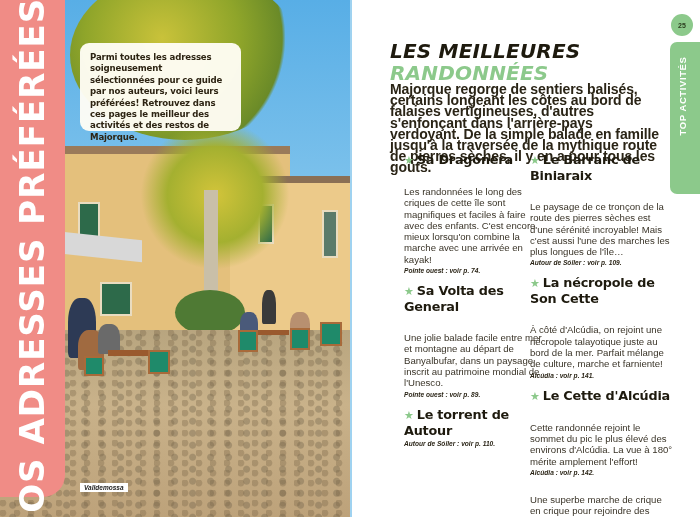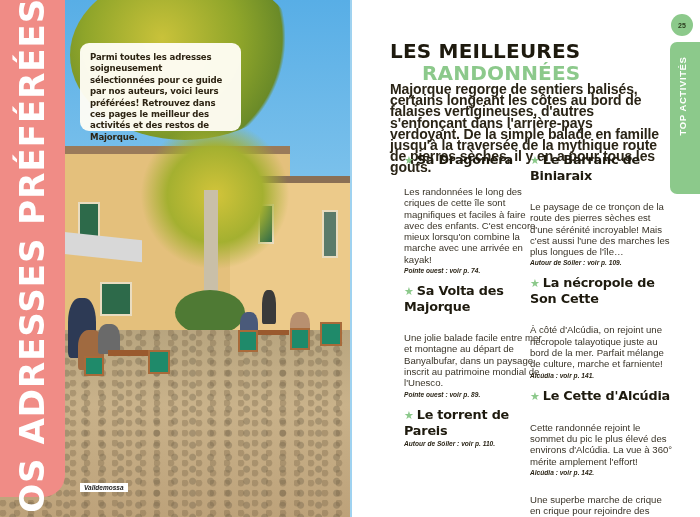--- a/index.html
+++ b/index.html
@@ -52,7 +52,7 @@
   .side-tab-label { position:absolute; left:12px; top:54px; transform:translate(-50%,-50%) rotate(-90deg);
                     white-space:nowrap; color:#fff; font-size:9.5px; font-weight:700; letter-spacing:.6px; }
 
-  .heading { position:absolute; left:38px; top:40px; }
+  .heading { position:absolute; left:38px; top:40px;font-style:italic; }
   .heading-line1 { font-size:20px; font-weight:700; color:#1e1a0e; line-height:22px; letter-spacing:.2px;
                    font-family:"DejaVu Sans", sans-serif; }
   .heading-line2 { font-size:20px; font-weight:700; color:#8cc98b; line-height:22px; letter-spacing:.2px;

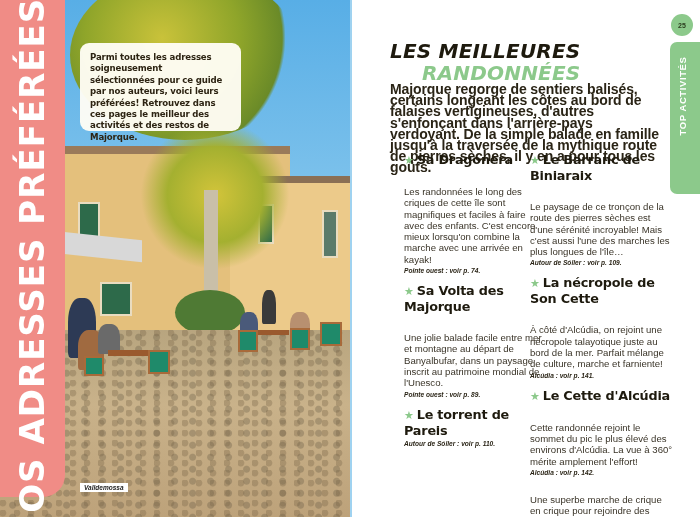--- a/index.html
+++ b/index.html
@@ -56,7 +56,7 @@
   .heading-line1 { font-size:20px; font-weight:700; color:#1e1a0e; line-height:22px; letter-spacing:.2px;
                    font-family:"DejaVu Sans", sans-serif; }
   .heading-line2 { font-size:20px; font-weight:700; color:#8cc98b; line-height:22px; letter-spacing:.2px;
-                   font-family:"DejaVu Sans", sans-serif;text-align:right; }
+                   font-family:"DejaVu Sans", sans-serif; }
   .lead { position:absolute; left:38px; top:84px; width:276px; font-size:14px; line-height:11.2px;
           font-weight:700; color:#2a2416; letter-spacing:-0.1px; }
 

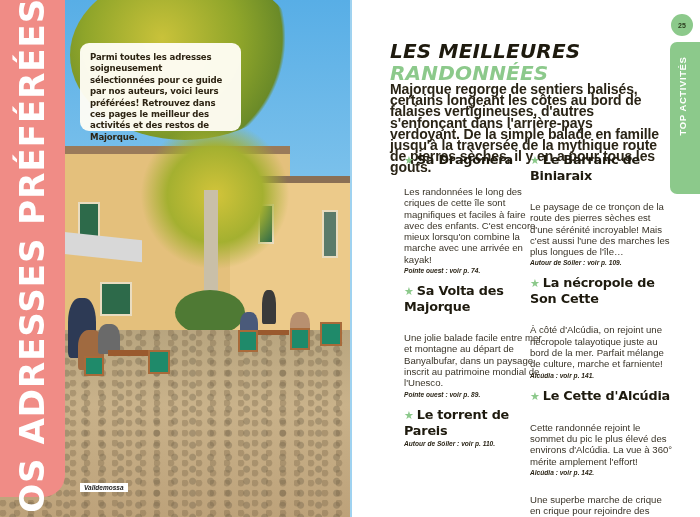--- a/index.html
+++ b/index.html
@@ -146,7 +146,7 @@
       <div class="entry-ref">Pointe ouest : voir p. 74.</div>
     </div>
     <div class="entry">
-      <div class="entry-title"><span class="star">★</span><span>Sa Volta des Majorque</span></div>
+      <div class="entry-title"><span class="star">★</span><span>Sa Volta des General</span></div>
       <div class="entry-body">Une jolie balade facile entre mer et montagne au départ de Banyalbufar, dans un paysage inscrit au patrimoine mondial de l'Unesco.</div>
       <div class="entry-ref">Pointe ouest : voir p. 89.</div>
     </div>

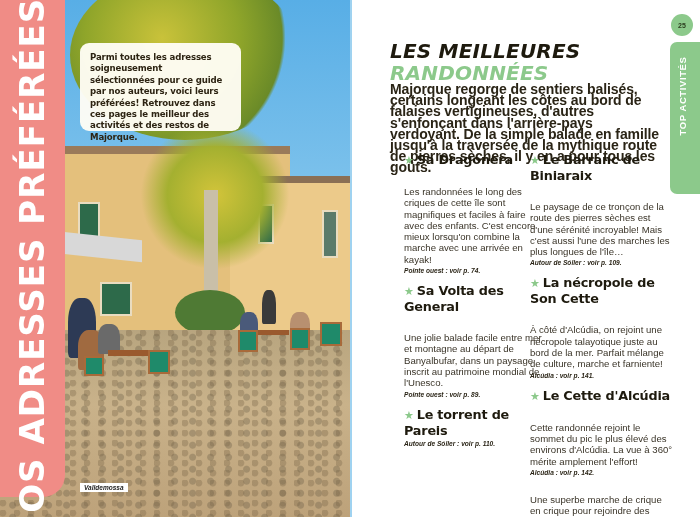--- a/index.html
+++ b/index.html
@@ -151,7 +151,7 @@
       <div class="entry-ref">Pointe ouest : voir p. 89.</div>
     </div>
     <div class="entry">
-      <div class="entry-title"><span class="star">★</span><span>Le torrent de Pareis</span></div>
+      <div class="entry-title"><span class="star">★</span><span>Le torrent de Autour</span></div>
       <div class="entry-ref">Autour de Sóller : voir p. 110.</div>
     </div>
   </div>

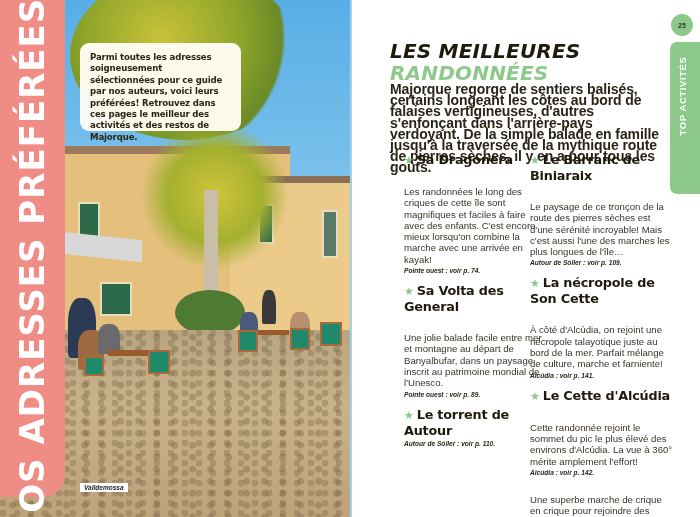--- a/index.html
+++ b/index.html
@@ -169,7 +169,7 @@
     </div>
     <div class="entry">
       <div class="entry-title"><span class="star">★</span><span>Le Cette d'Alcúdia</span></div>
-      <div class="entry-body">Cette randonnée rejoint le sommet du pic le plus élevé des environs d'Alcúdia. La vue à 360° mérite amplement l'effort!</div>
+      <div class="entry-body">Cette randonnée rejoint le sommet du pic le plus élevé des environs d'Alcúdia. La vue à 180° mérite amplement l'effort!</div>
       <div class="entry-ref">Alcúdia : voir p. 142.</div>
     </div>
     <div class="entry">

